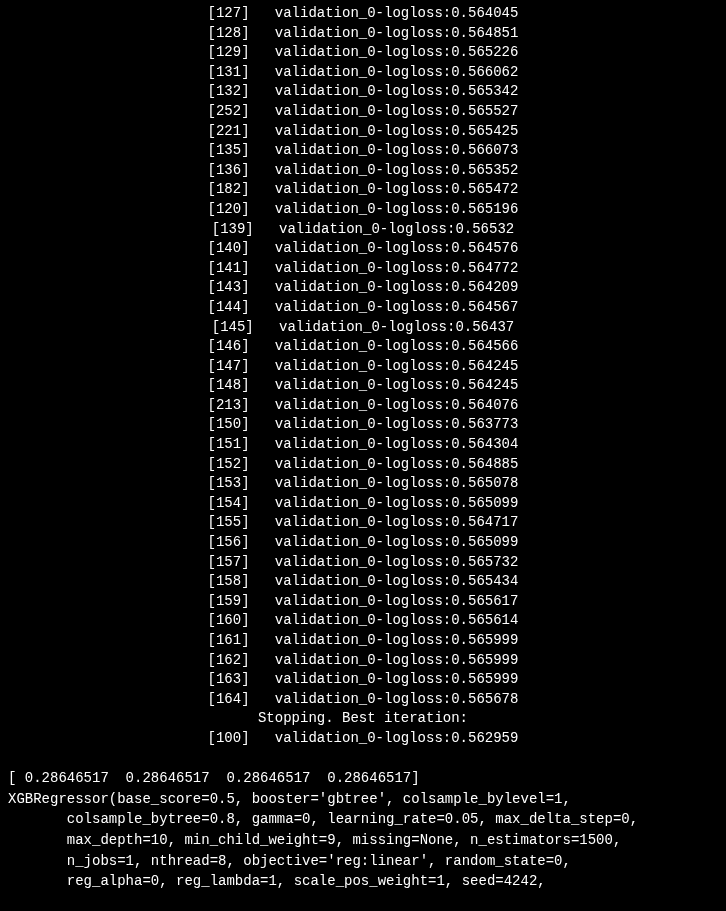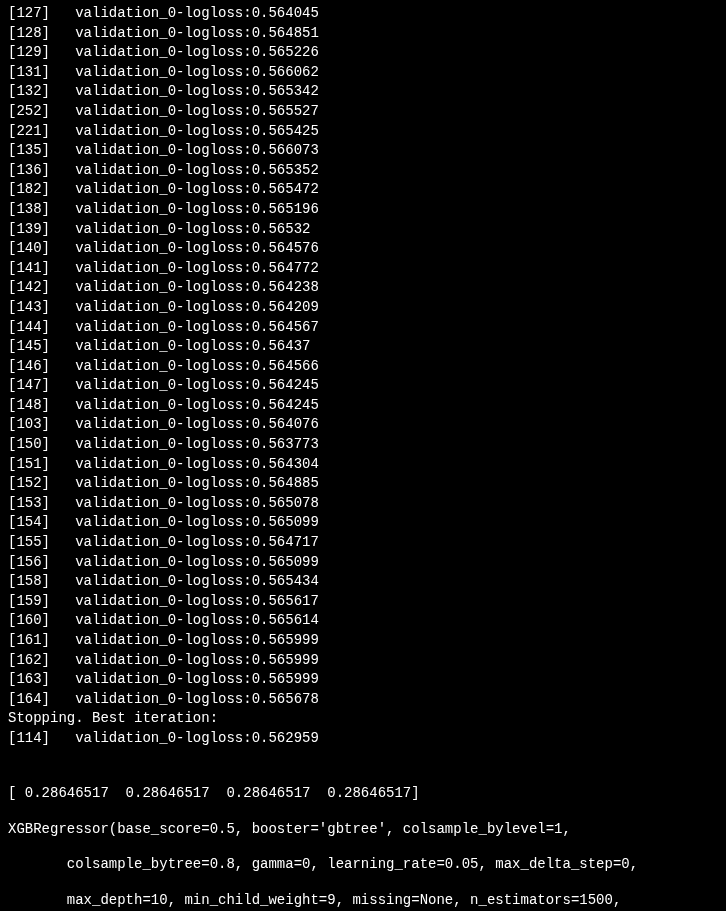--- a/index.html
+++ b/index.html
@@ -15,6 +15,7 @@
     }
     .log-line {
       white-space: pre;
+      text-align: center;
     }
     .output-block {
       white-space: pre;

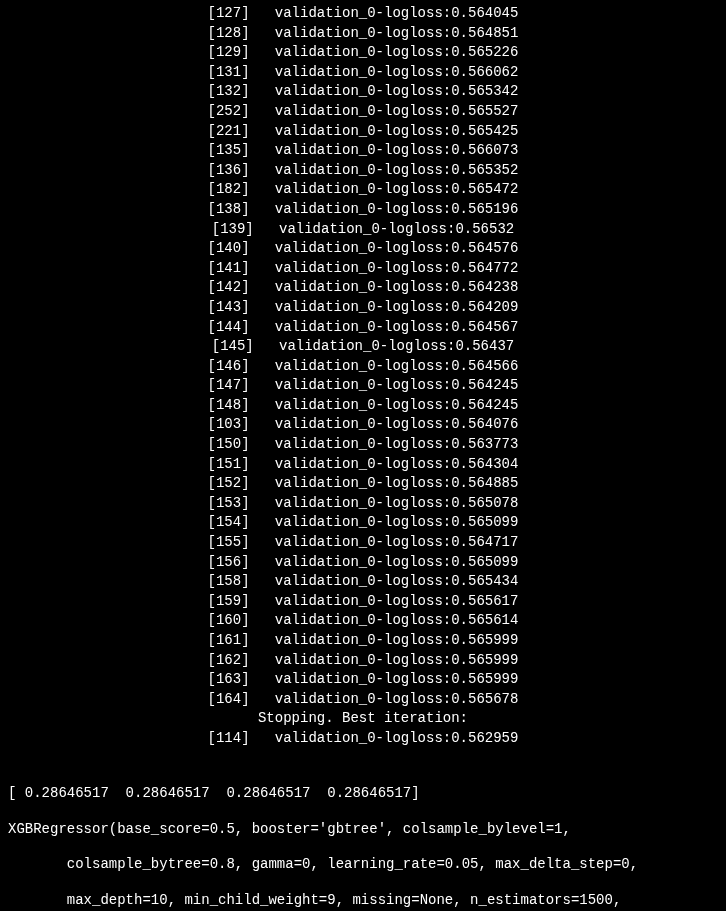--- a/index.html
+++ b/index.html
@@ -36,7 +36,7 @@
     <div class="log-line">[135]   validation_0-logloss:0.566073</div>
     <div class="log-line">[136]   validation_0-logloss:0.565352</div>
     <div class="log-line">[182]   validation_0-logloss:0.565472</div>
-    <div class="log-line">[138]   validation_0-logloss:0.565196</div>
+    <div class="log-line">[120]   validation_0-logloss:0.565196</div>
     <div class="log-line">[139]   validation_0-logloss:0.56532</div>
     <div class="log-line">[140]   validation_0-logloss:0.564576</div>
     <div class="log-line">[141]   validation_0-logloss:0.564772</div>

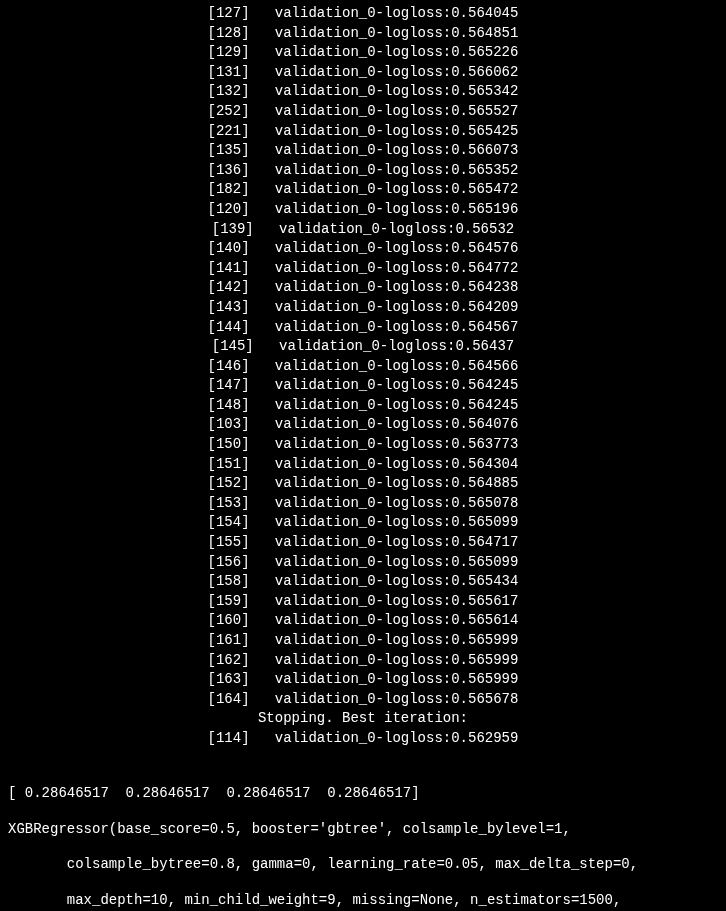--- a/index.html
+++ b/index.html
@@ -40,7 +40,6 @@
     <div class="log-line">[139]   validation_0-logloss:0.56532</div>
     <div class="log-line">[140]   validation_0-logloss:0.564576</div>
     <div class="log-line">[141]   validation_0-logloss:0.564772</div>
-    <div class="log-line">[142]   validation_0-logloss:0.564238</div>
     <div class="log-line">[143]   validation_0-logloss:0.564209</div>
     <div class="log-line">[144]   validation_0-logloss:0.564567</div>
     <div class="log-line">[145]   validation_0-logloss:0.56437</div>

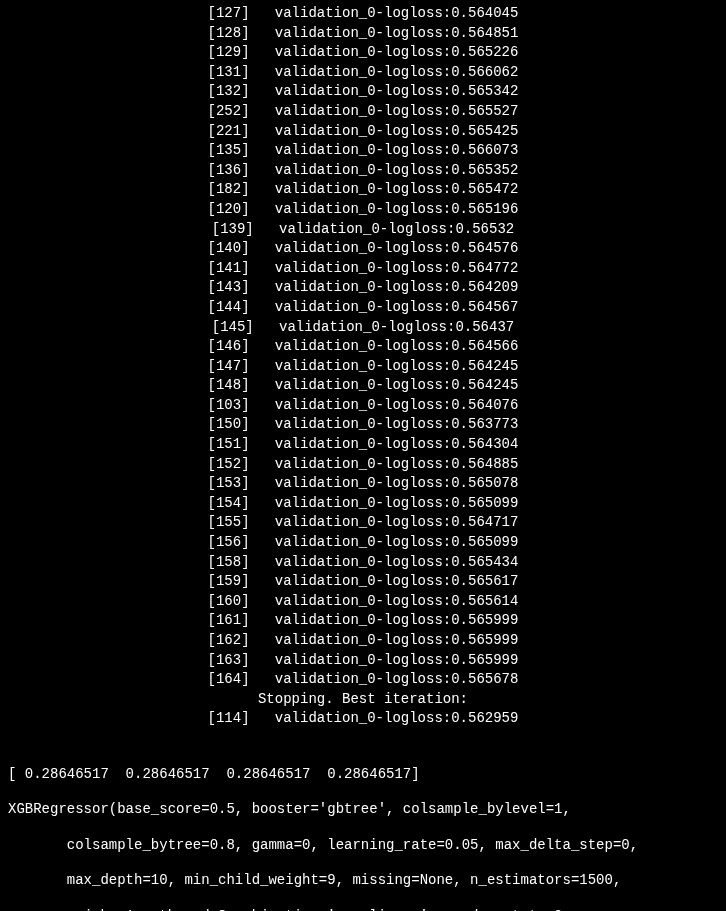--- a/index.html
+++ b/index.html
@@ -46,7 +46,7 @@
     <div class="log-line">[146]   validation_0-logloss:0.564566</div>
     <div class="log-line">[147]   validation_0-logloss:0.564245</div>
     <div class="log-line">[148]   validation_0-logloss:0.564245</div>
-    <div class="log-line">[103]   validation_0-logloss:0.564076</div>
+    <div class="log-line">[213]   validation_0-logloss:0.564076</div>
     <div class="log-line">[150]   validation_0-logloss:0.563773</div>
     <div class="log-line">[151]   validation_0-logloss:0.564304</div>
     <div class="log-line">[152]   validation_0-logloss:0.564885</div>

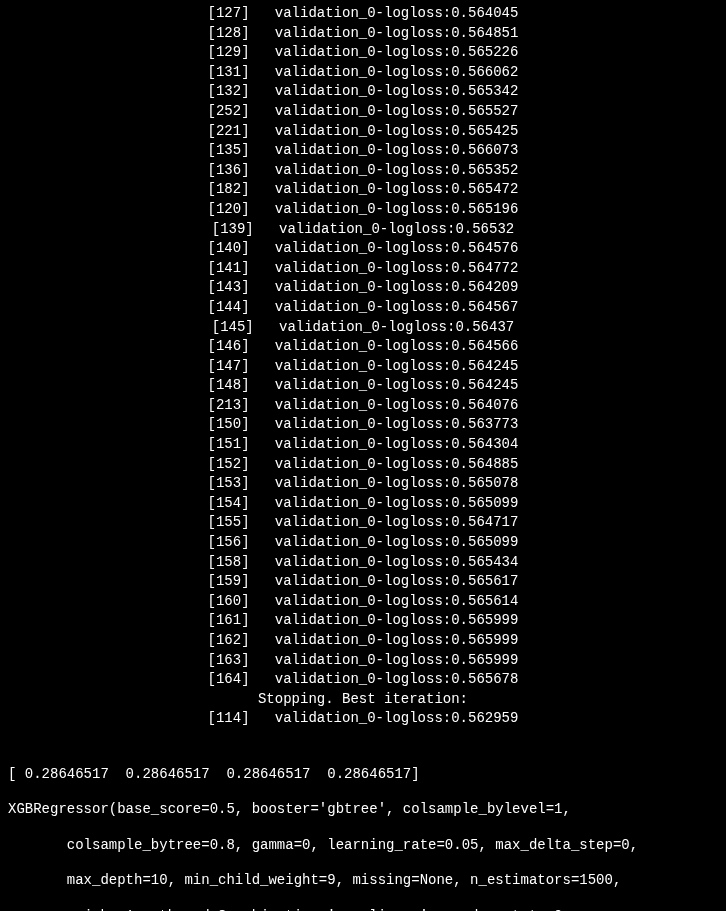--- a/index.html
+++ b/index.html
@@ -54,6 +54,7 @@
     <div class="log-line">[154]   validation_0-logloss:0.565099</div>
     <div class="log-line">[155]   validation_0-logloss:0.564717</div>
     <div class="log-line">[156]   validation_0-logloss:0.565099</div>
+    <div class="log-line">[157]   validation_0-logloss:0.565732</div>
     <div class="log-line">[158]   validation_0-logloss:0.565434</div>
     <div class="log-line">[159]   validation_0-logloss:0.565617</div>
     <div class="log-line">[160]   validation_0-logloss:0.565614</div>

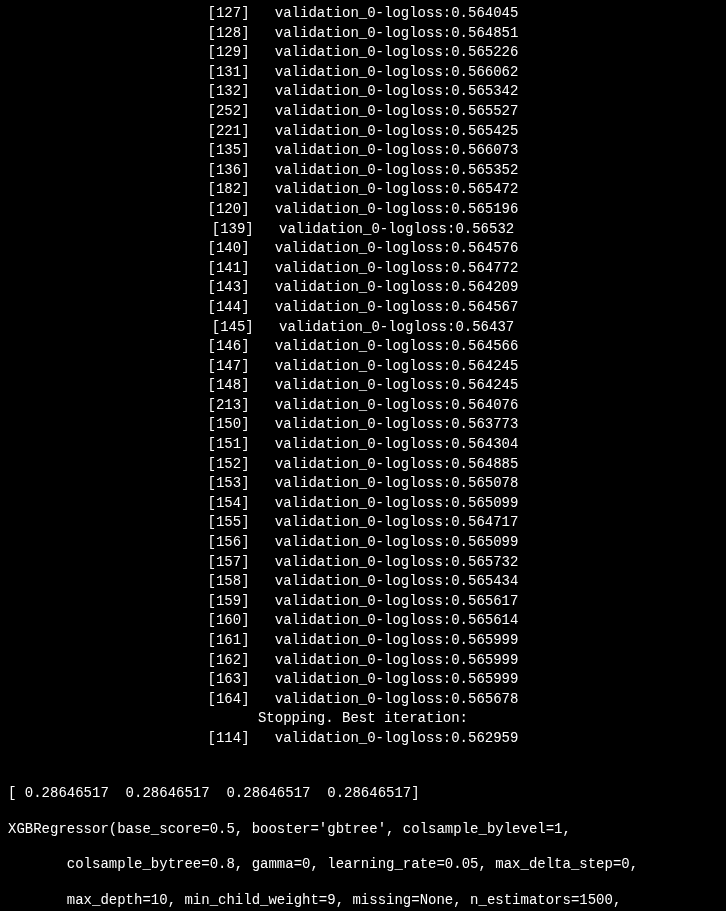--- a/index.html
+++ b/index.html
@@ -65,7 +65,7 @@
   </div>
 
 <div class="log-line">Stopping. Best iteration:</div>
-<div class="log-line" id="best-iter-line">[114]   validation_0-logloss:0.562959</div>
+<div class="log-line" id="best-iter-line">[100]   validation_0-logloss:0.562959</div>
 
 <div class="log-line">&nbsp;</div>
 

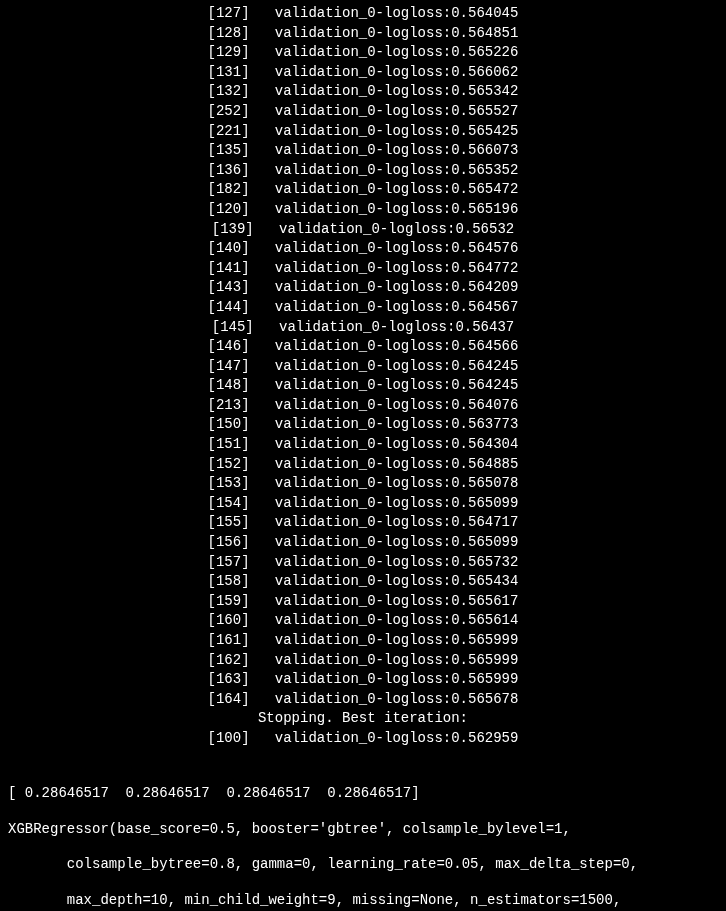--- a/index.html
+++ b/index.html
@@ -19,7 +19,7 @@
     }
     .output-block {
       white-space: pre;
-      margin-top: 16px;
+      margin-top: 1px;
     }
   </style>
 </head>

